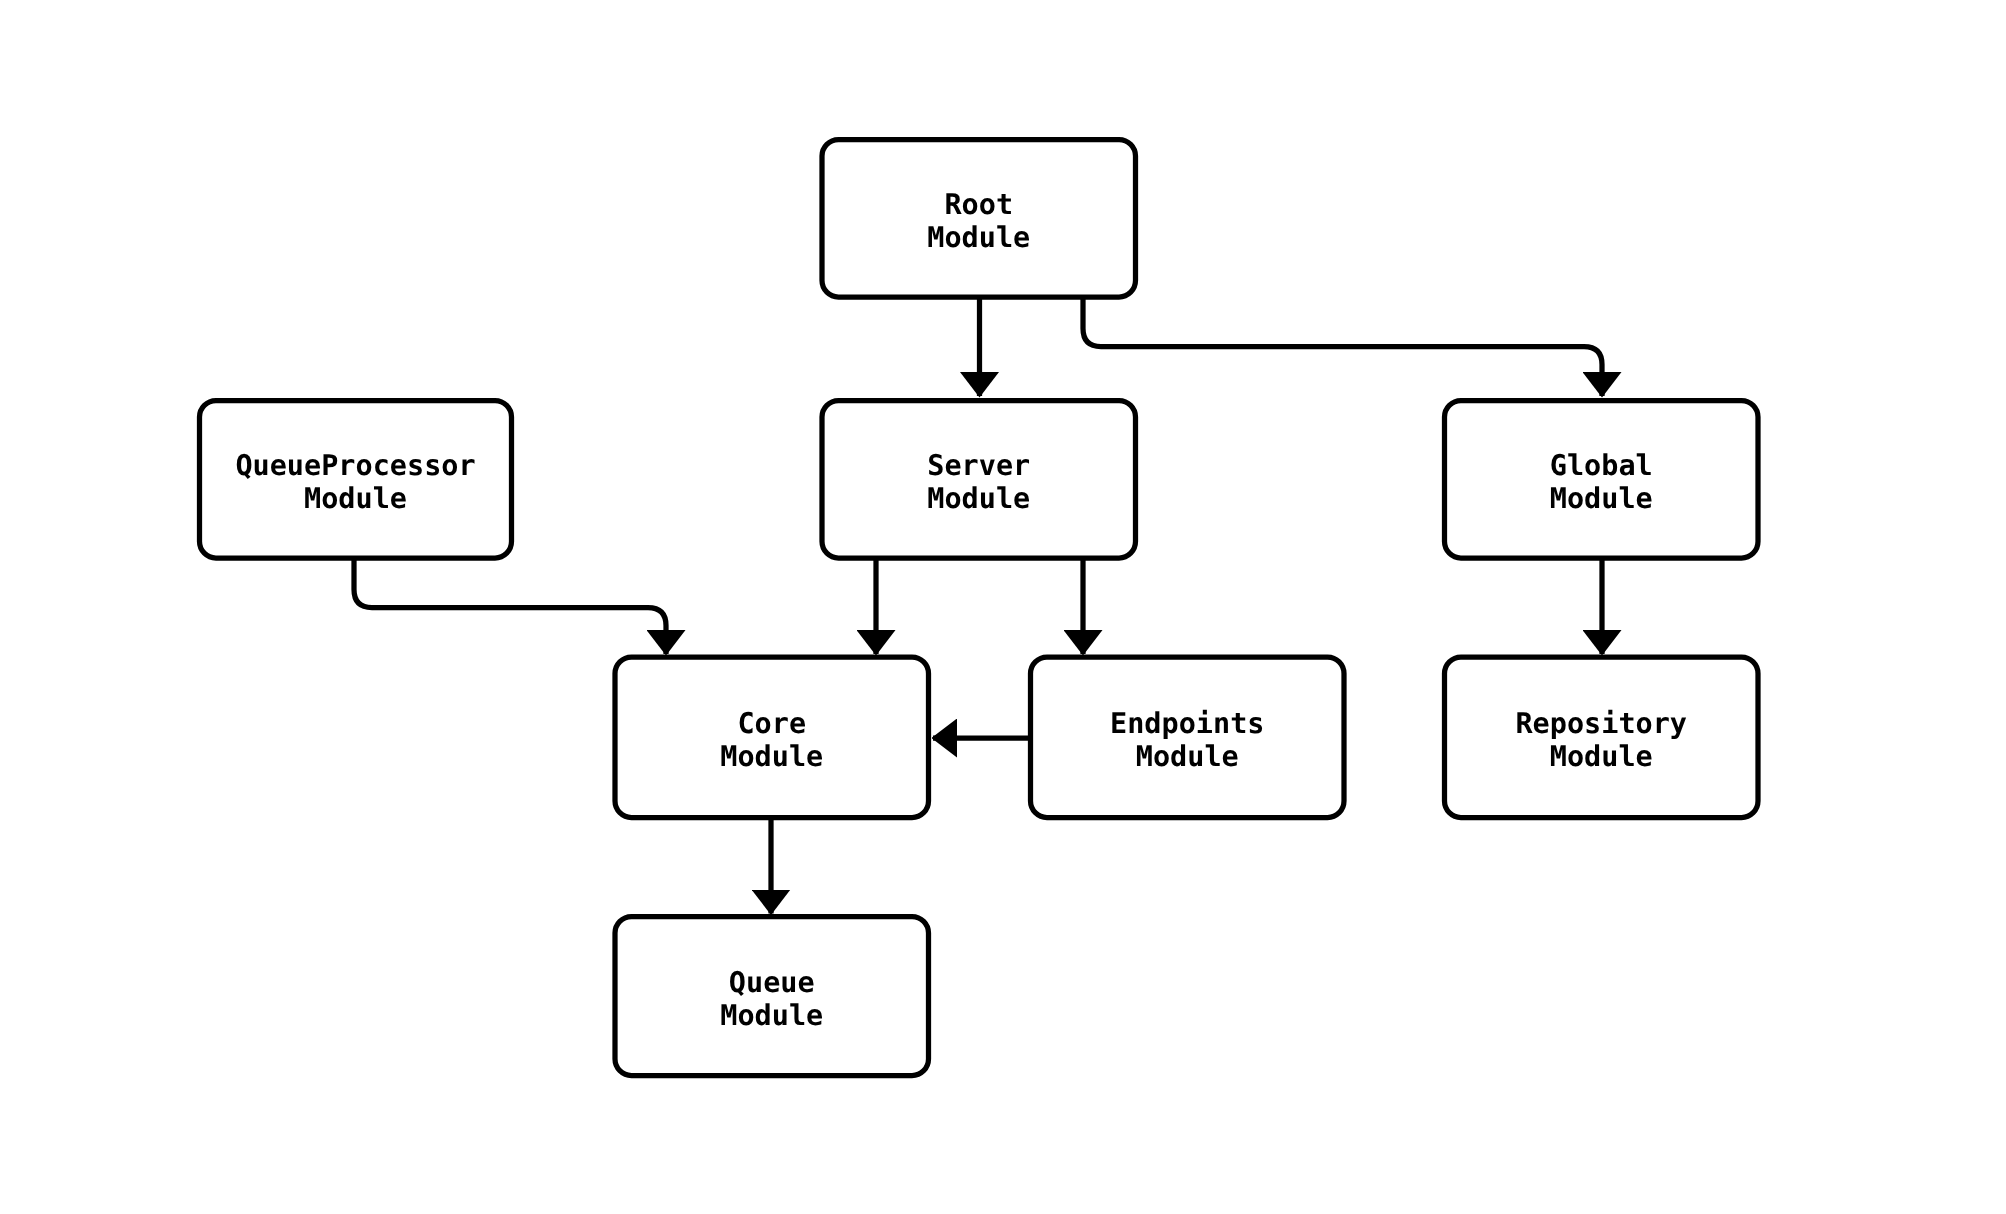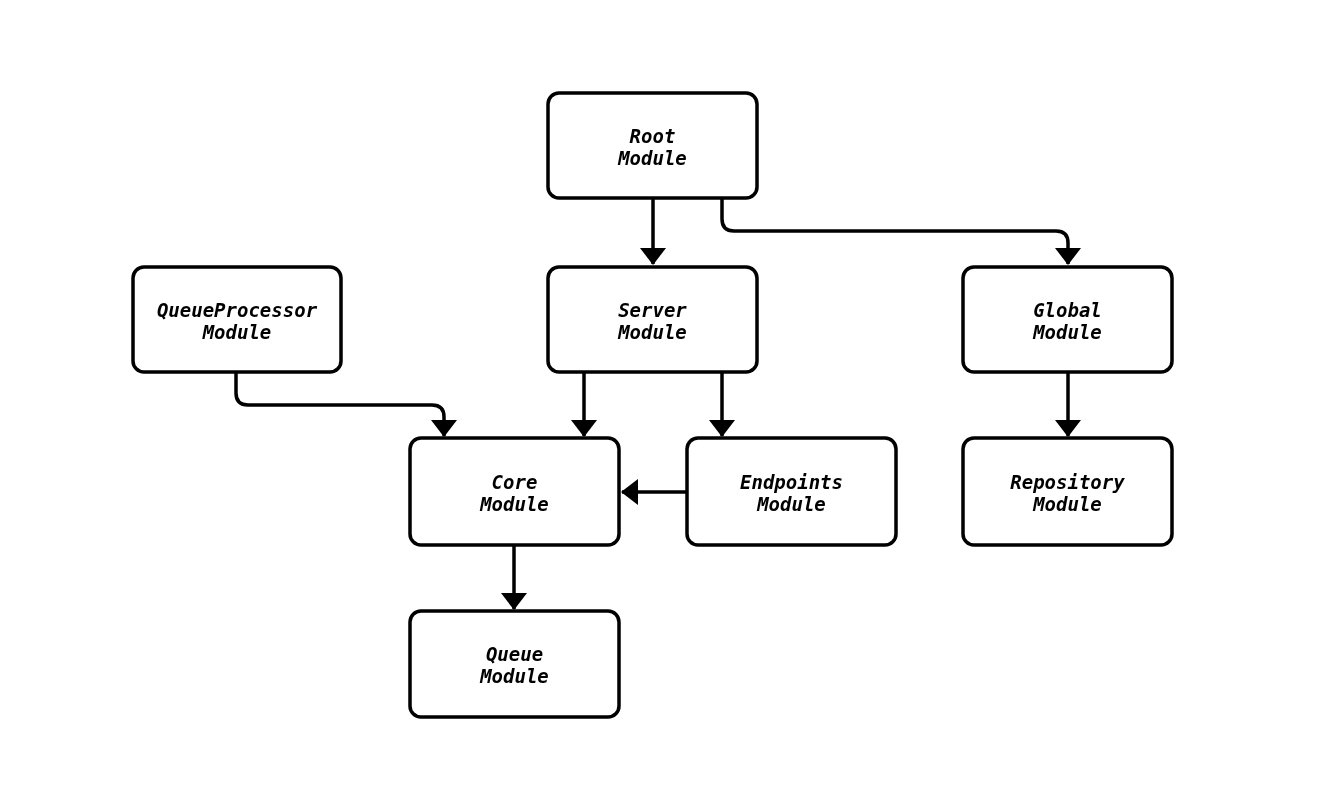--- a/index.html
+++ b/index.html
@@ -15,7 +15,6 @@
     width: 1337px;
     height: 809px;
     background: var(--bg, #ffffff);
-    font-style: italic;
   }
   svg { display: block; }
   .node-box {

